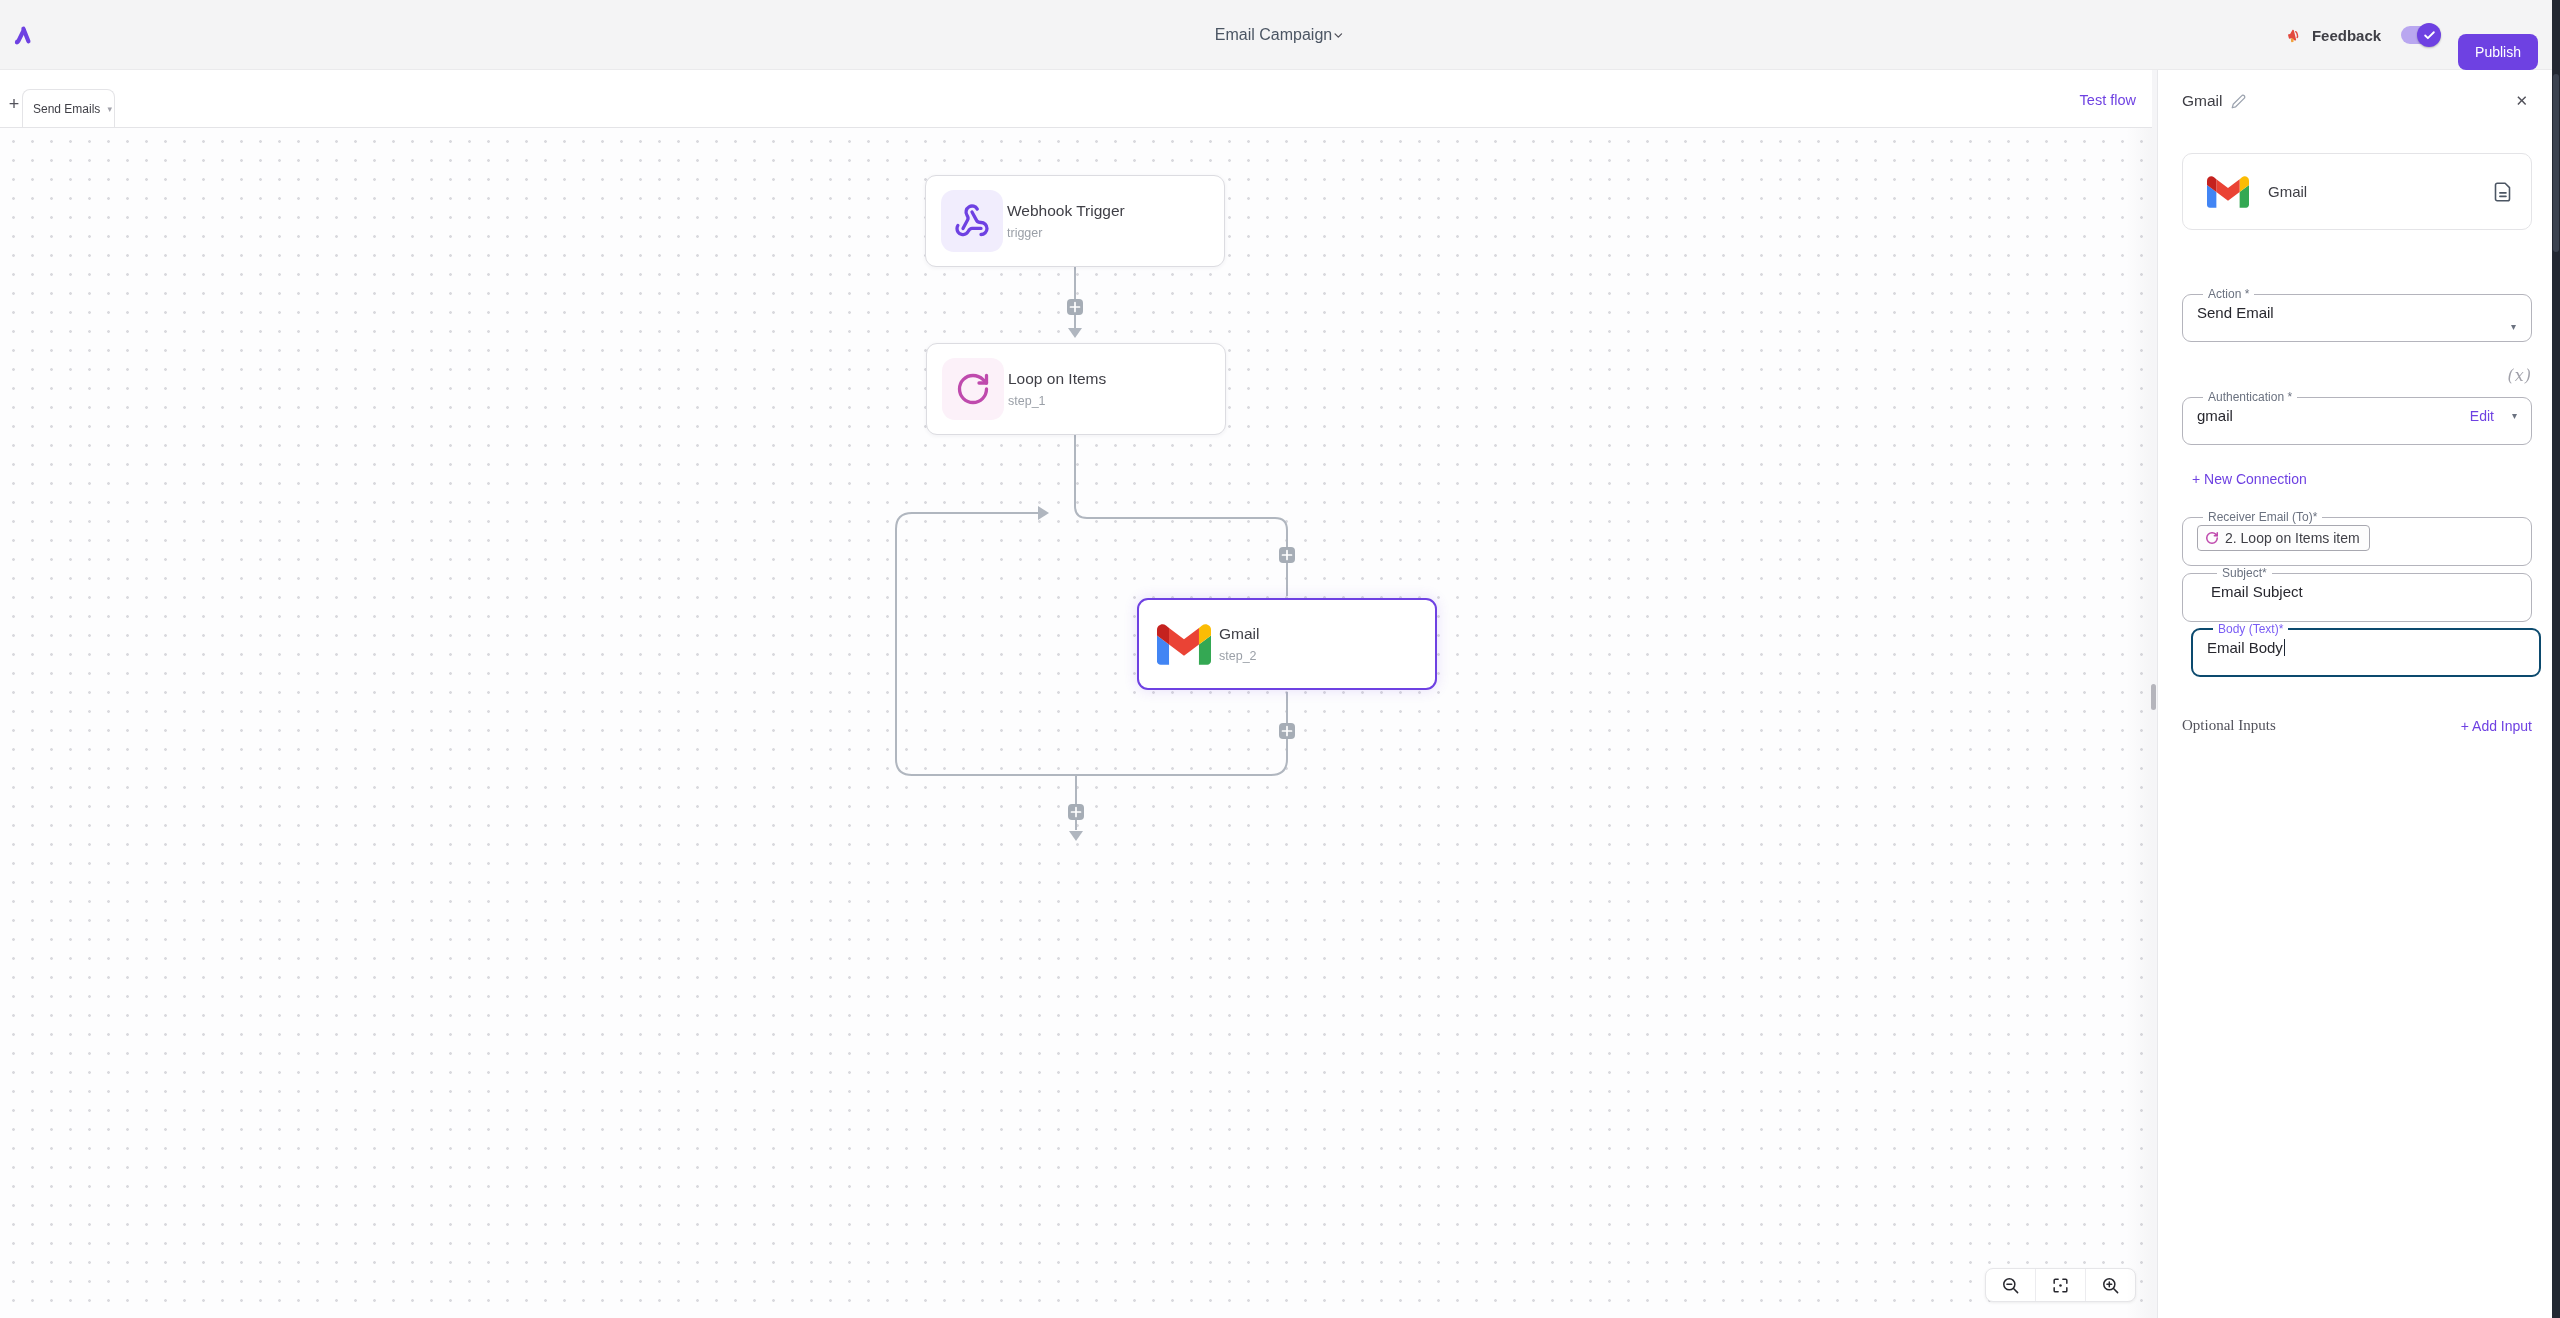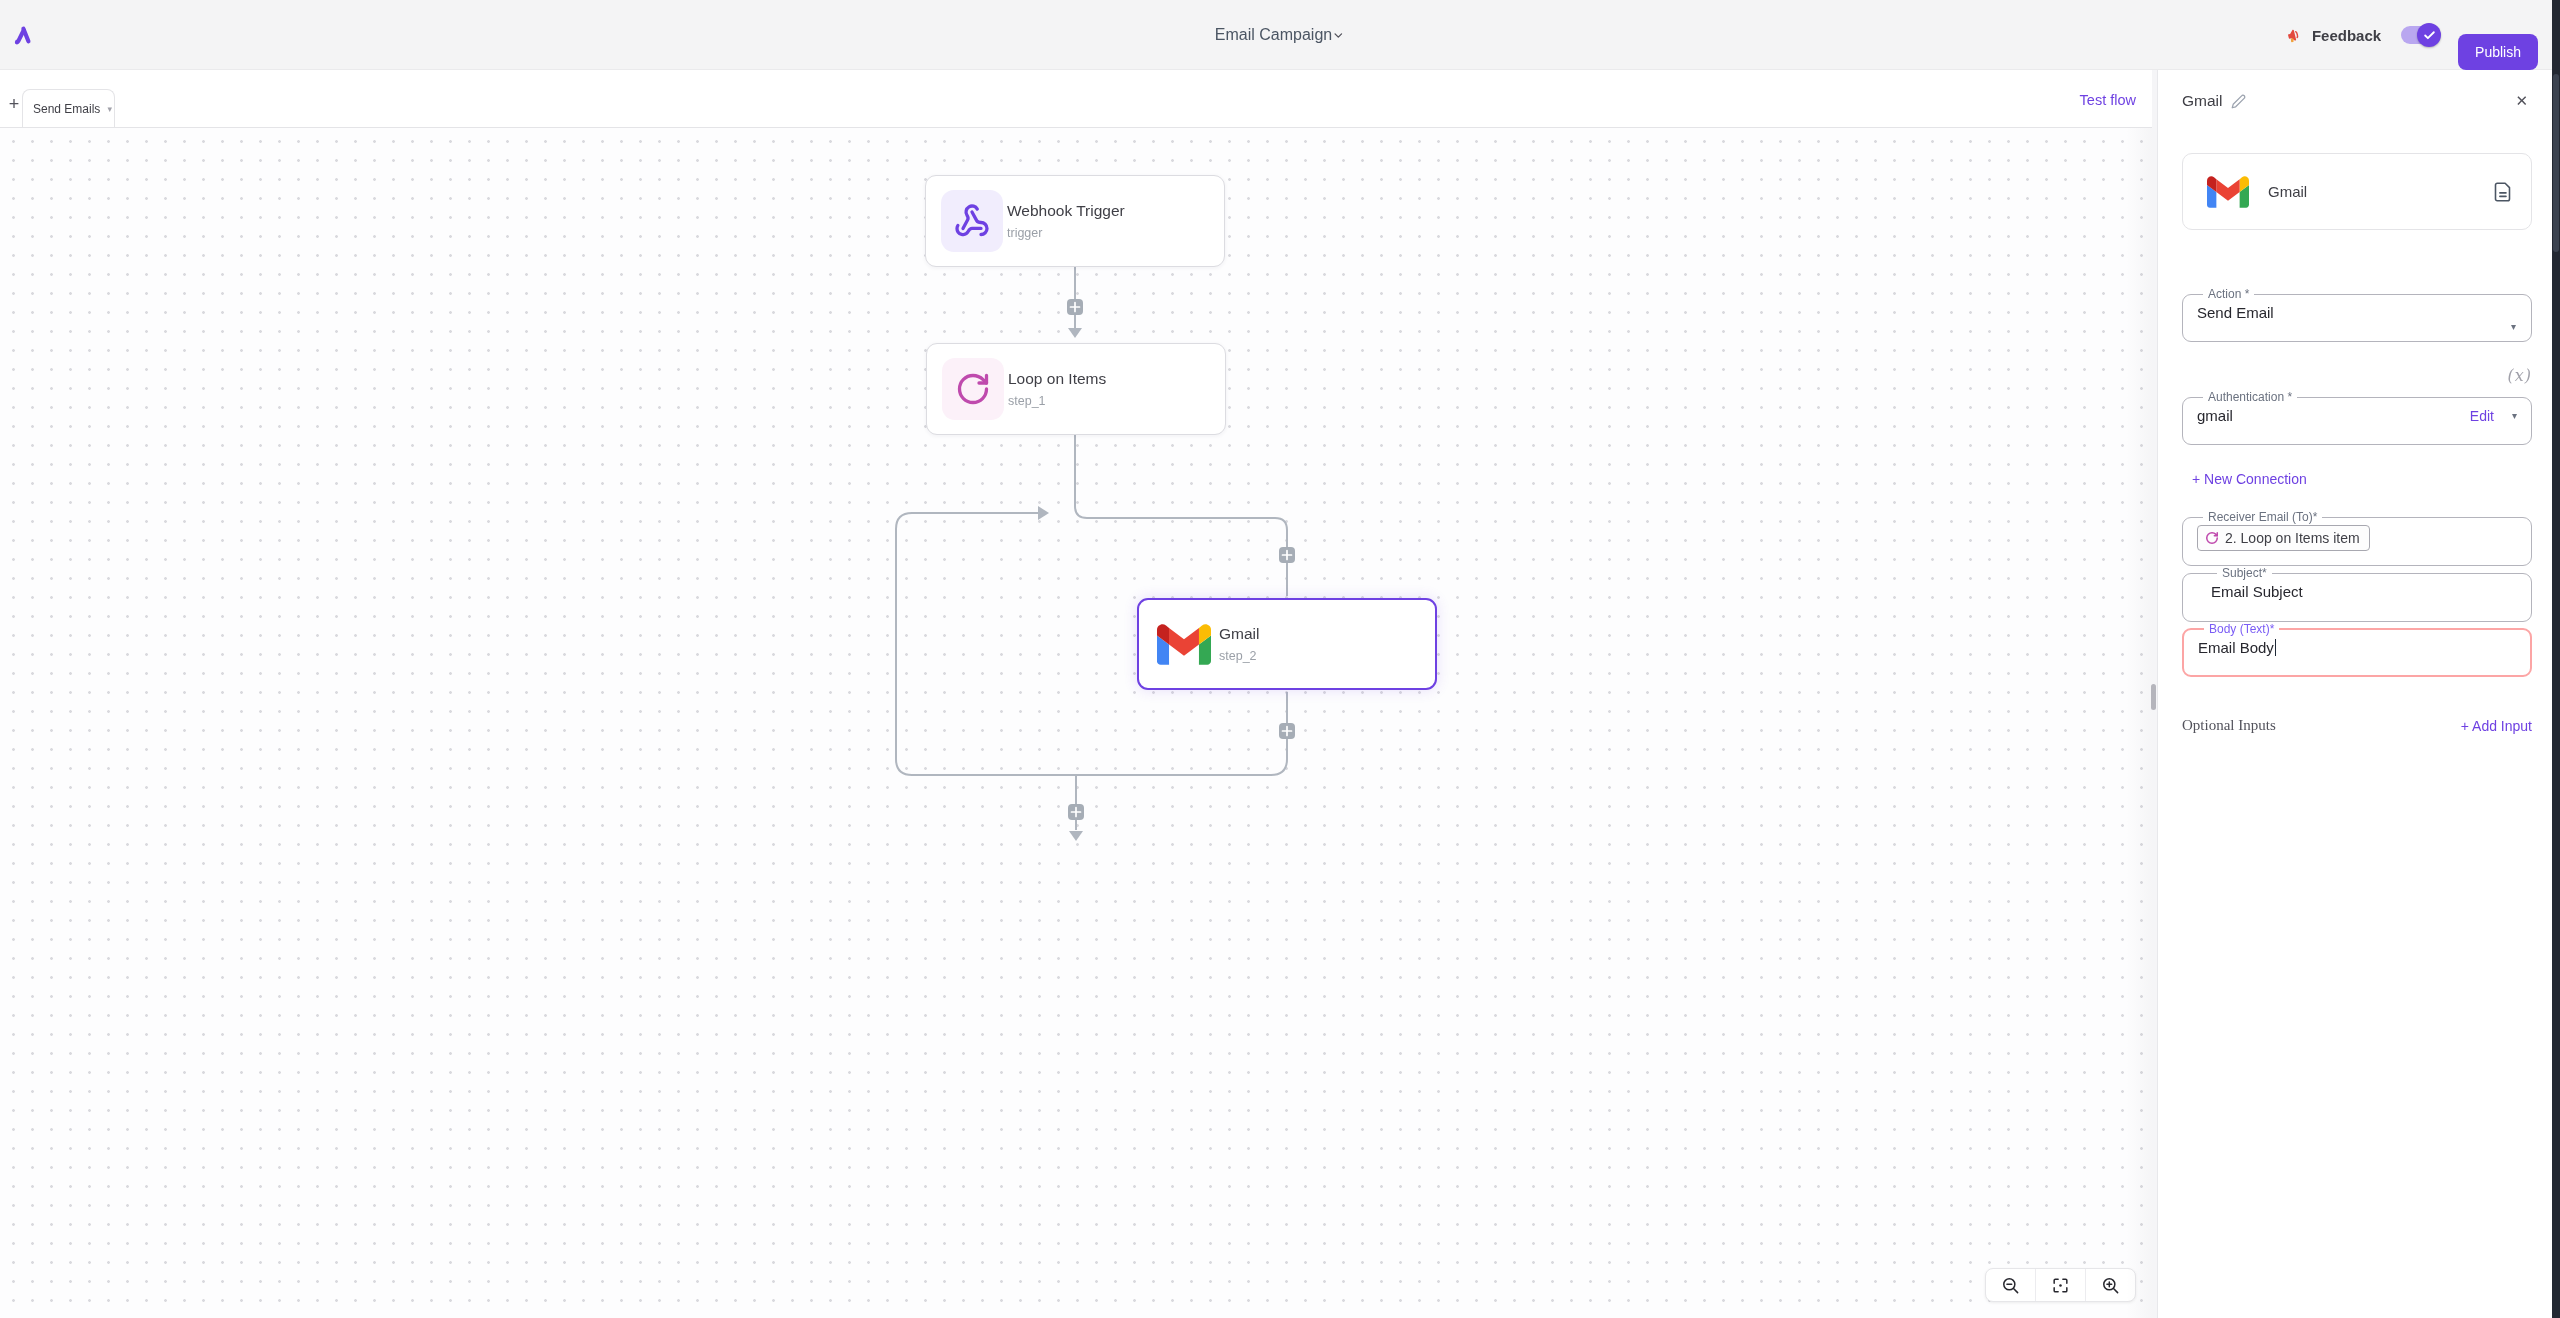--- a/index.html
+++ b/index.html
@@ -132,7 +132,7 @@
   .fvalue { font-size:15px; color:#27272e; margin-top:3px; display:flex; align-items:center; }
   .caret { color:#6b7280; font-size:10px; }
   .caret.abs { position:absolute; right:15px; top:20px; }
-  .ffield.focused { border:2px solid #fca5a5; }
+  .ffield.focused { border:2px solid #0c4a6e;margin-left:9px; }
   .ffield.focused legend { color:#7a5cf5; }
 
   .vx-row { display:flex; justify-content:flex-end; margin-top:24px; margin-bottom:4px; height:20px; }

